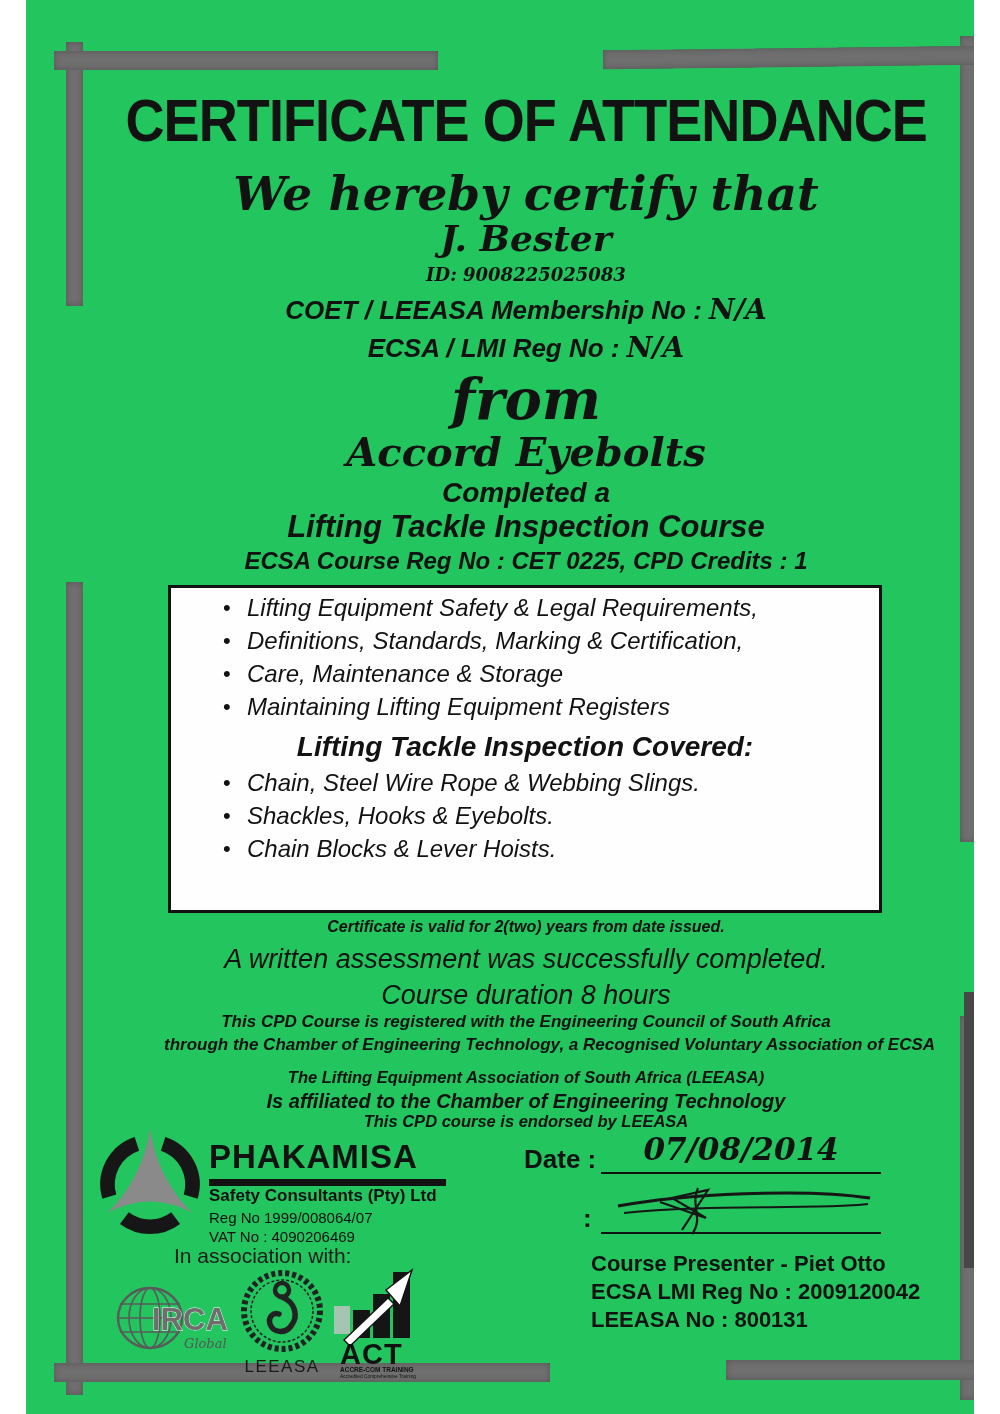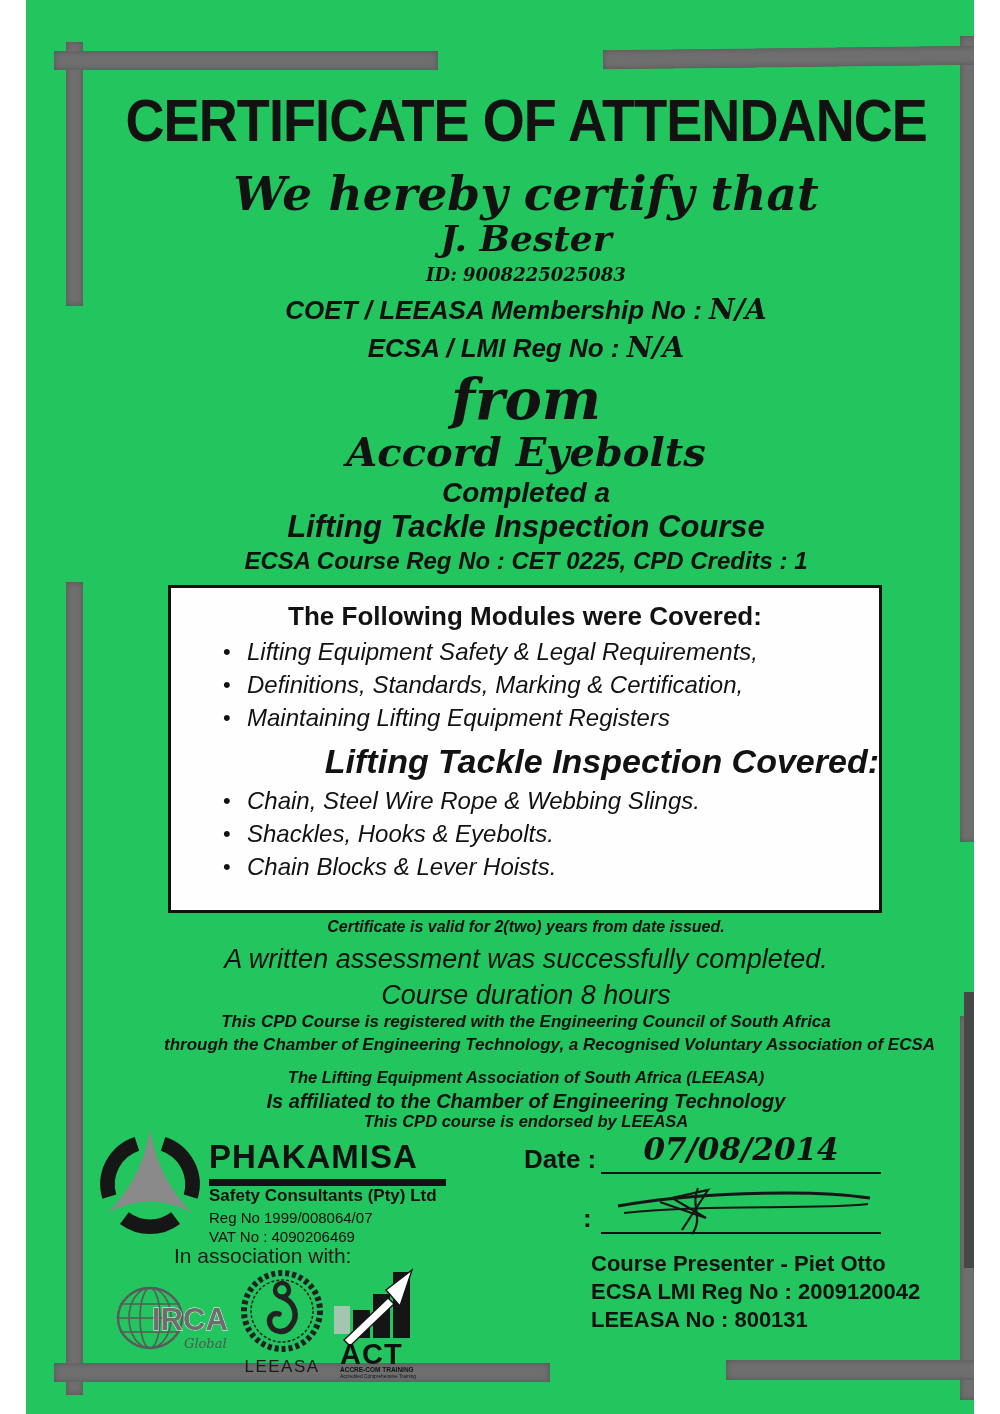--- a/index.html
+++ b/index.html
@@ -115,7 +115,6 @@
   <div class="abs center coursereg boldital">ECSA Course Reg No : CET 0225, CPD Credits : 1</div>
 
   <div class="abs modbox">
-    <h2>The Following Modules were Covered:</h2>
     <ul>
       <li>Lifting Equipment Safety &amp; Legal Requirements,</li>
       <li>Definitions, Standards, Marking &amp; Certification,</li>

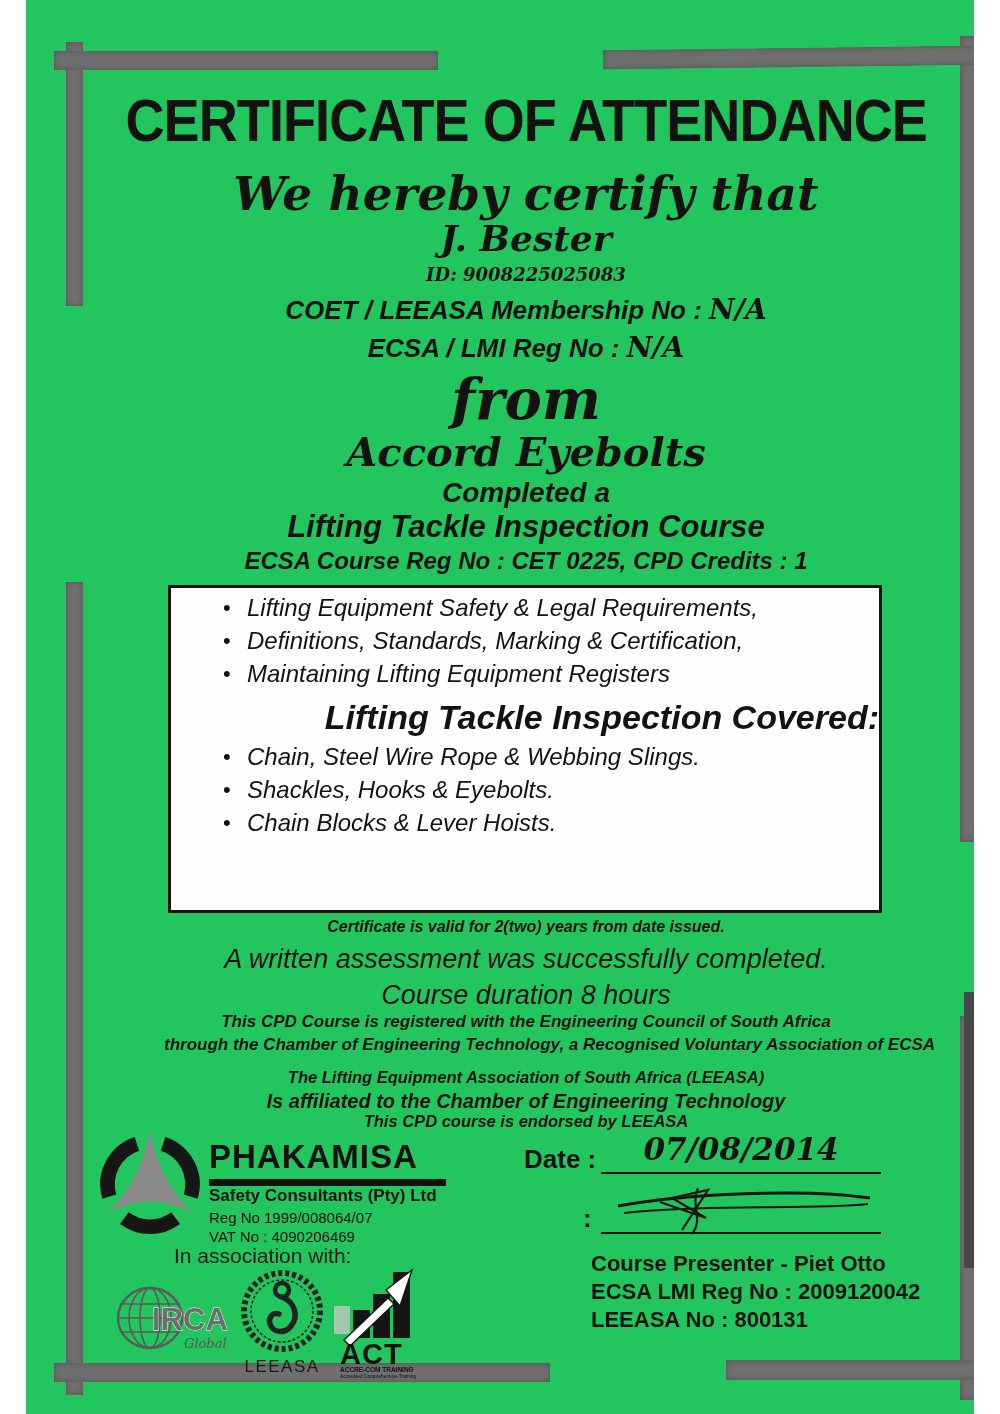--- a/index.html
+++ b/index.html
@@ -118,6 +118,7 @@
     <ul>
       <li>Lifting Equipment Safety &amp; Legal Requirements,</li>
       <li>Definitions, Standards, Marking &amp; Certification,</li>
+      <li>Care, Maintenance &amp; Storage</li>
       <li>Maintaining Lifting Equipment Registers</li>
     </ul>
     <h3>Lifting Tackle Inspection Covered:</h3>

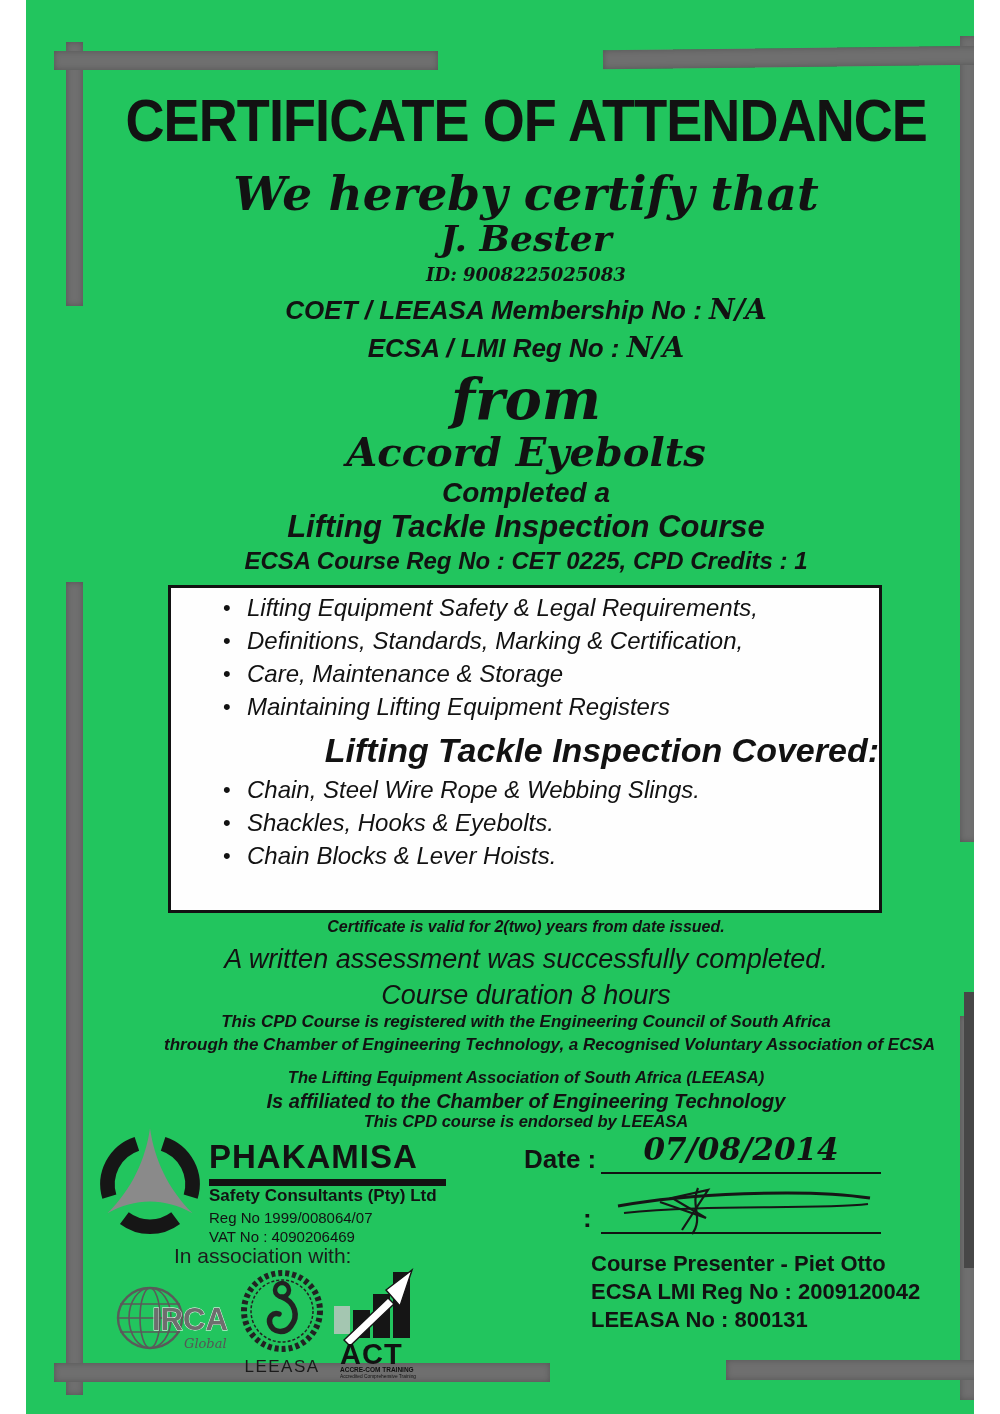--- a/index.html
+++ b/index.html
@@ -44,7 +44,7 @@
   
   .modbox { left:142px; top:585px; width:714px; height:328px; border:3px solid #121212; background:#fefefe; }
   .modbox h2 { text-align:center; font-size:26px; margin-top:13px; letter-spacing:0px; }
-  .modbox h3 { text-align:right; font-size:34px; font-style:italic; margin-top:8px; }
+  .modbox h3 { text-align:center; font-size:28px; font-style:italic; margin-top:8px; }
   .modbox ul { list-style:none; margin-top:3px; padding-left:52px; }
   .modbox li { font-size:24px; font-style:italic; line-height:33px; position:relative; padding-left:24px; }
   .modbox li::before { content:"•"; position:absolute; left:0; top:0; font-style:normal; font-size:22px; }

